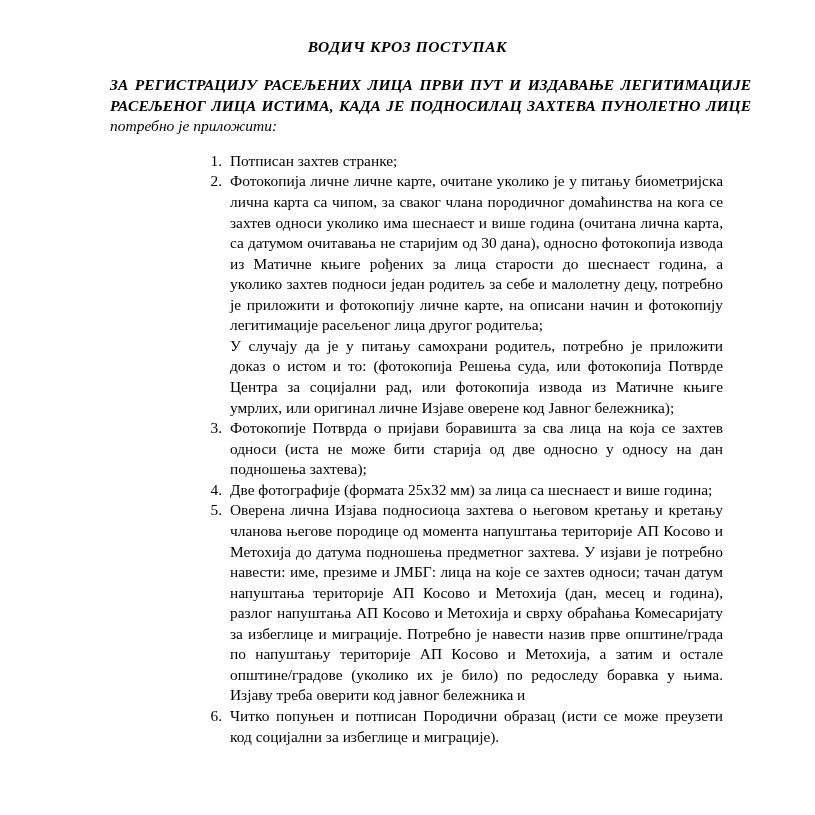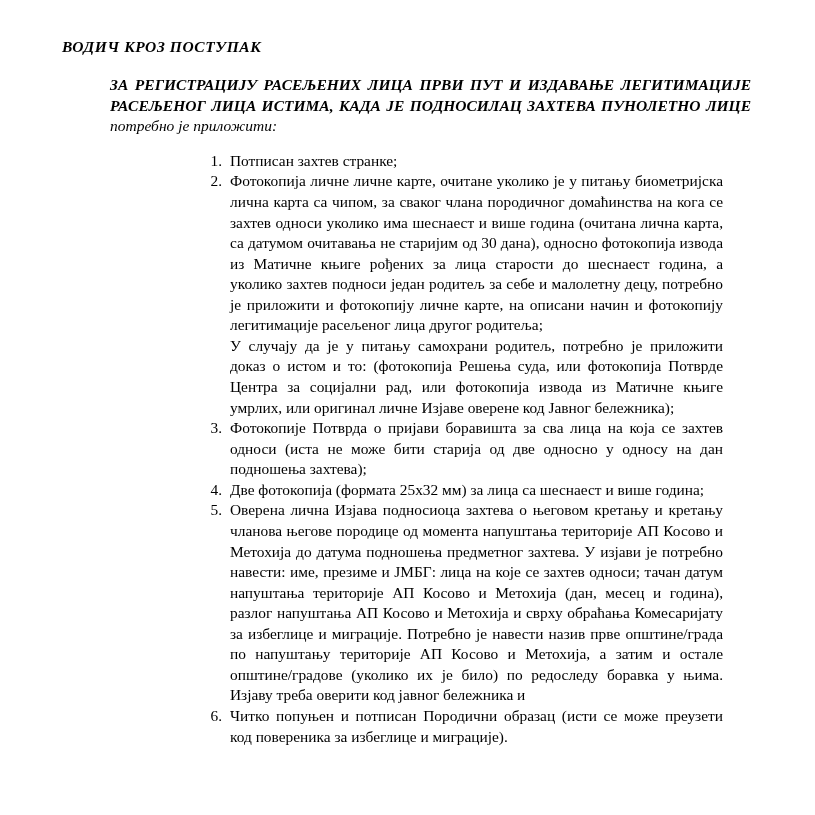--- a/index.html
+++ b/index.html
@@ -22,7 +22,7 @@
     position: relative;
   }
   .doc-title {
-    text-align: left;
+    text-align: center;
     font-weight: bold;
     font-style: italic;
     font-size: 15.5px;

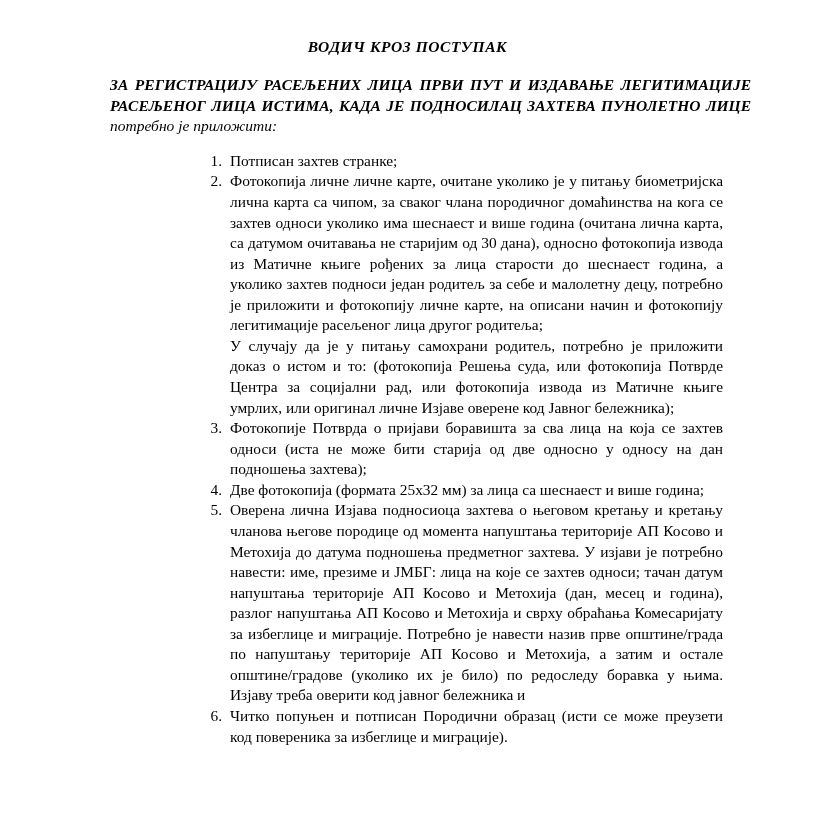--- a/index.html
+++ b/index.html
@@ -101,7 +101,7 @@
       <p>Фотокопије Потврда о пријави боравишта за сва лица на која се захтев односи (иста не може бити старија од две односно у односу на дан подношења захтева);</p>
     </li>
     <li>
-      <p>Две фотокопија (формата 25x32 мм) за лица са шеснаест и више година;</p>
+      <p>Две фотографије (формата 25x32 мм) за лица са шеснаест и више година;</p>
     </li>
     <li>
       <p>Оверена лична Изјава подносиоца захтева о његовом кретању и кретању чланова његове породице од момента напуштања територије АП Косово и Метохија до датума подношења предметног захтева. У изјави је потребно навести: име, презиме и ЈМБГ: лица на које се захтев односи; тачан датум напуштања територије АП Косово и Метохија (дан, месец и година), разлог напуштања АП Косово и Метохија и сврху обраћања Комесаријату за избеглице и миграције. Потребно је навести назив прве општине/града по напуштању територије АП Косово и Метохија, а затим и остале општине/градове (уколико их је било) по редоследу боравка у њима. Изјаву треба оверити код јавног бележника и</p>

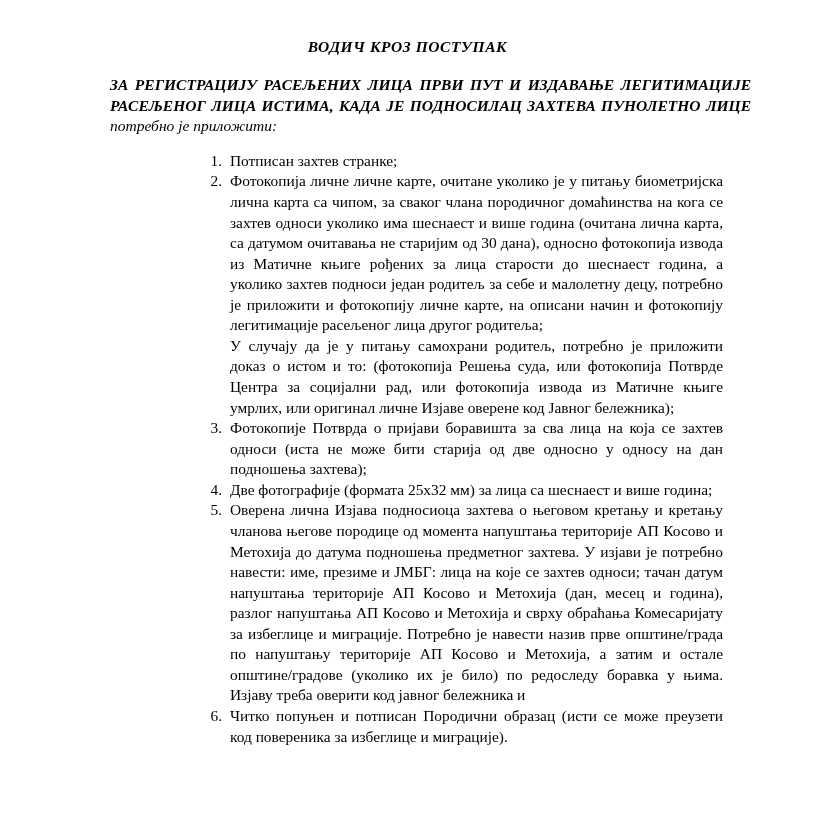--- a/index.html
+++ b/index.html
@@ -107,7 +107,7 @@
       <p>Оверена лична Изјава подносиоца захтева о његовом кретању и кретању чланова његове породице од момента напуштања територије АП Косово и Метохија до датума подношења предметног захтева. У изјави је потребно навести: име, презиме и ЈМБГ: лица на које се захтев односи; тачан датум напуштања територије АП Косово и Метохија (дан, месец и година), разлог напуштања АП Косово и Метохија и сврху обраћања Комесаријату за избеглице и миграције. Потребно је навести назив прве општине/града по напуштању територије АП Косово и Метохија, а затим и остале општине/градове (уколико их је било) по редоследу боравка у њима. Изјаву треба оверити код јавног бележника и</p>
     </li>
     <li>
-      <p>Читко попуњен и потписан Породични образац (исти се може преузети код повереника за избеглице и миграције).</p>
+      <p>Читко попуњен и потписан Породични образац (исти се може преузети код социјални за избеглице и миграције).</p>
     </li>
   </ol>
 

